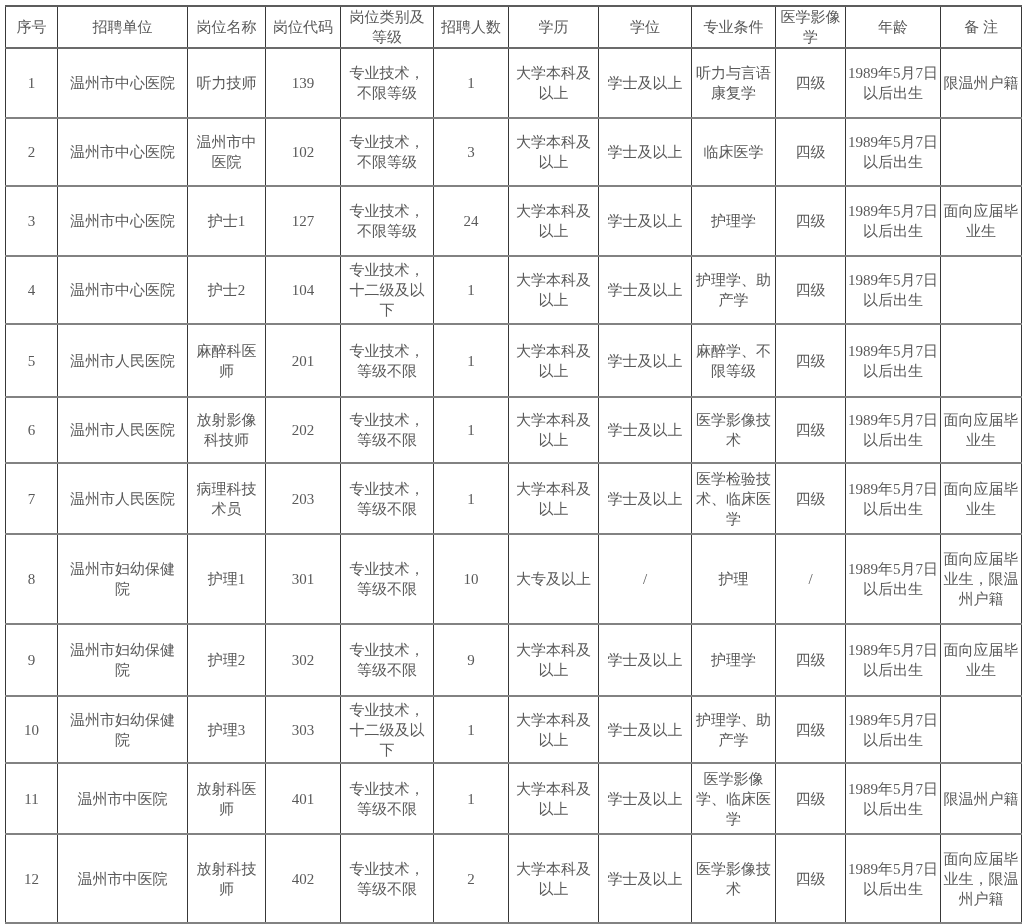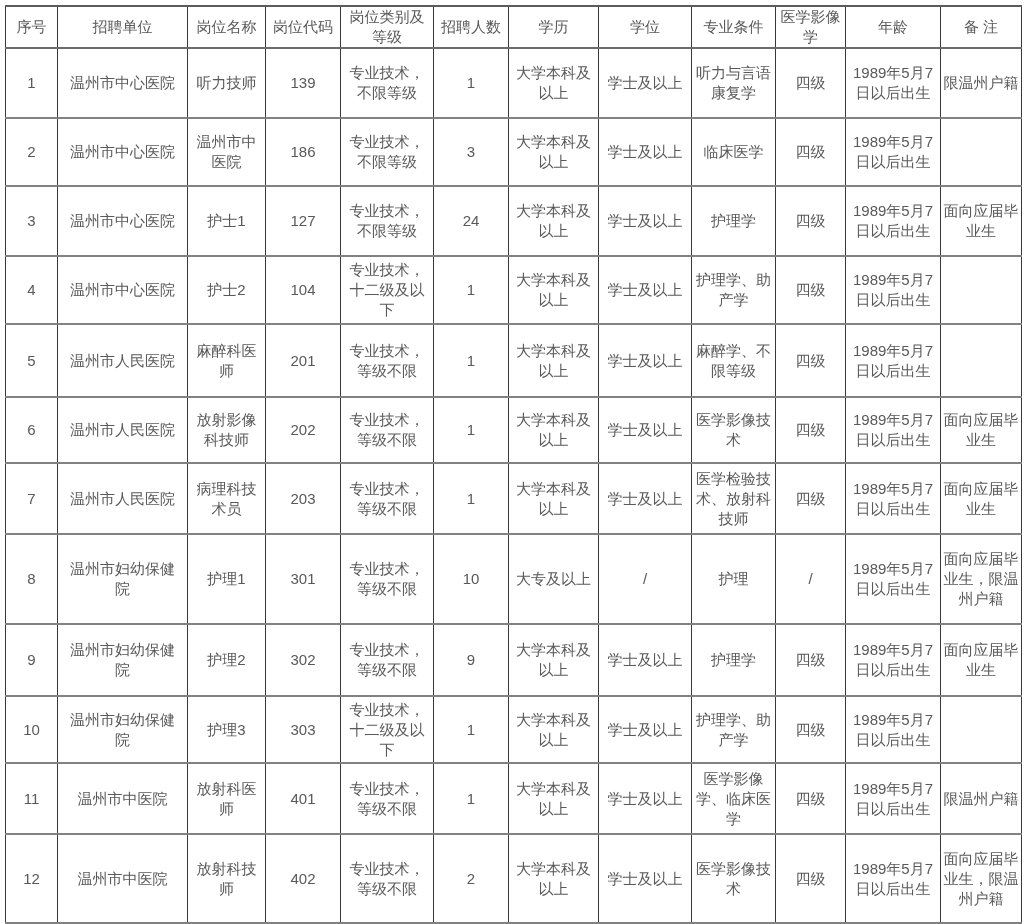--- a/index.html
+++ b/index.html
@@ -9,7 +9,7 @@
     height: 924px;
     overflow: hidden;
     background: #ffffff;
-    font-family: Liberation Sans, sans-serif;
+    font-family: Liberation Serif, serif;
   }
   table.recruit {
     border-collapse: collapse;

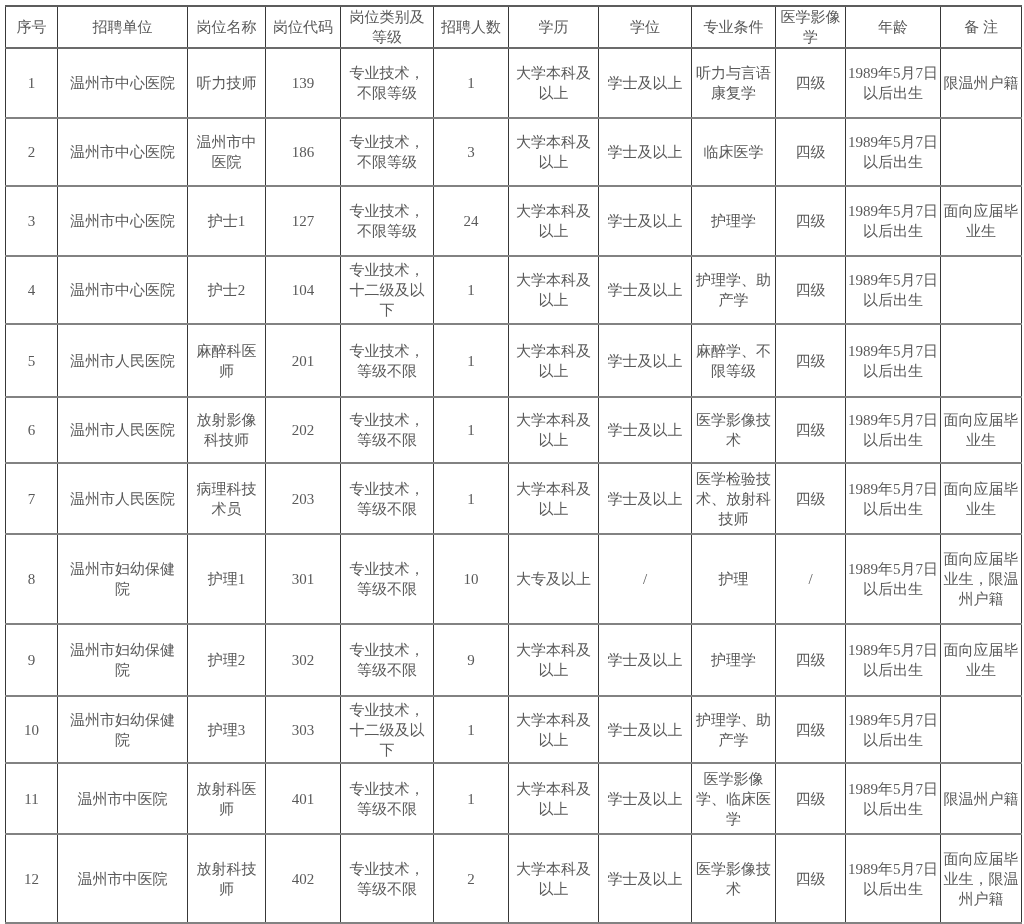--- a/index.html
+++ b/index.html
@@ -107,7 +107,7 @@
           <td>2</td>
           <td>温州市中心医院</td>
           <td>温州市中医院</td>
-          <td>186</td>
+          <td>102</td>
           <td>专业技术，不限等级</td>
           <td>3</td>
           <td>大学本科及以上</td>

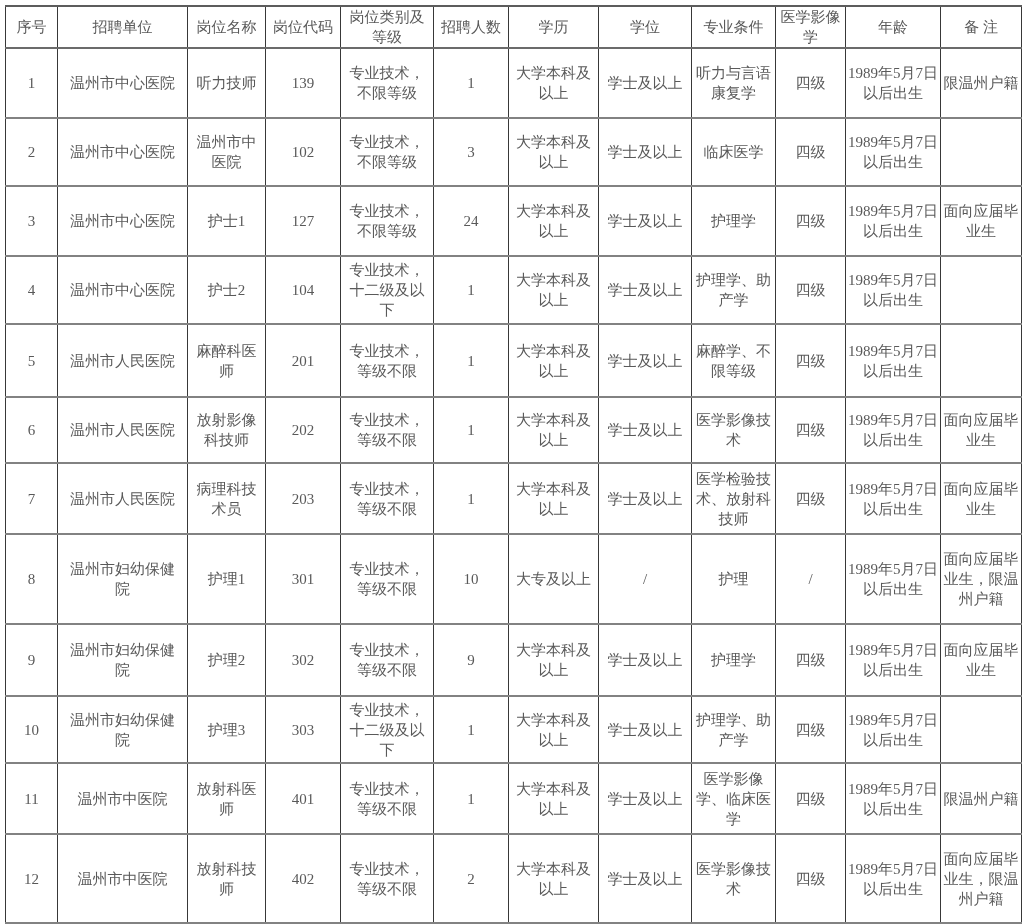--- a/index.html
+++ b/index.html
@@ -182,7 +182,7 @@
           <td>1</td>
           <td>大学本科及以上</td>
           <td>学士及以上</td>
-          <td>医学检验技术、放射科技师</td>
+          <td>医学检验技术、临床医学</td>
           <td>四级</td>
           <td>1989年5月7日以后出生</td>
           <td>面向应届毕业生</td>

